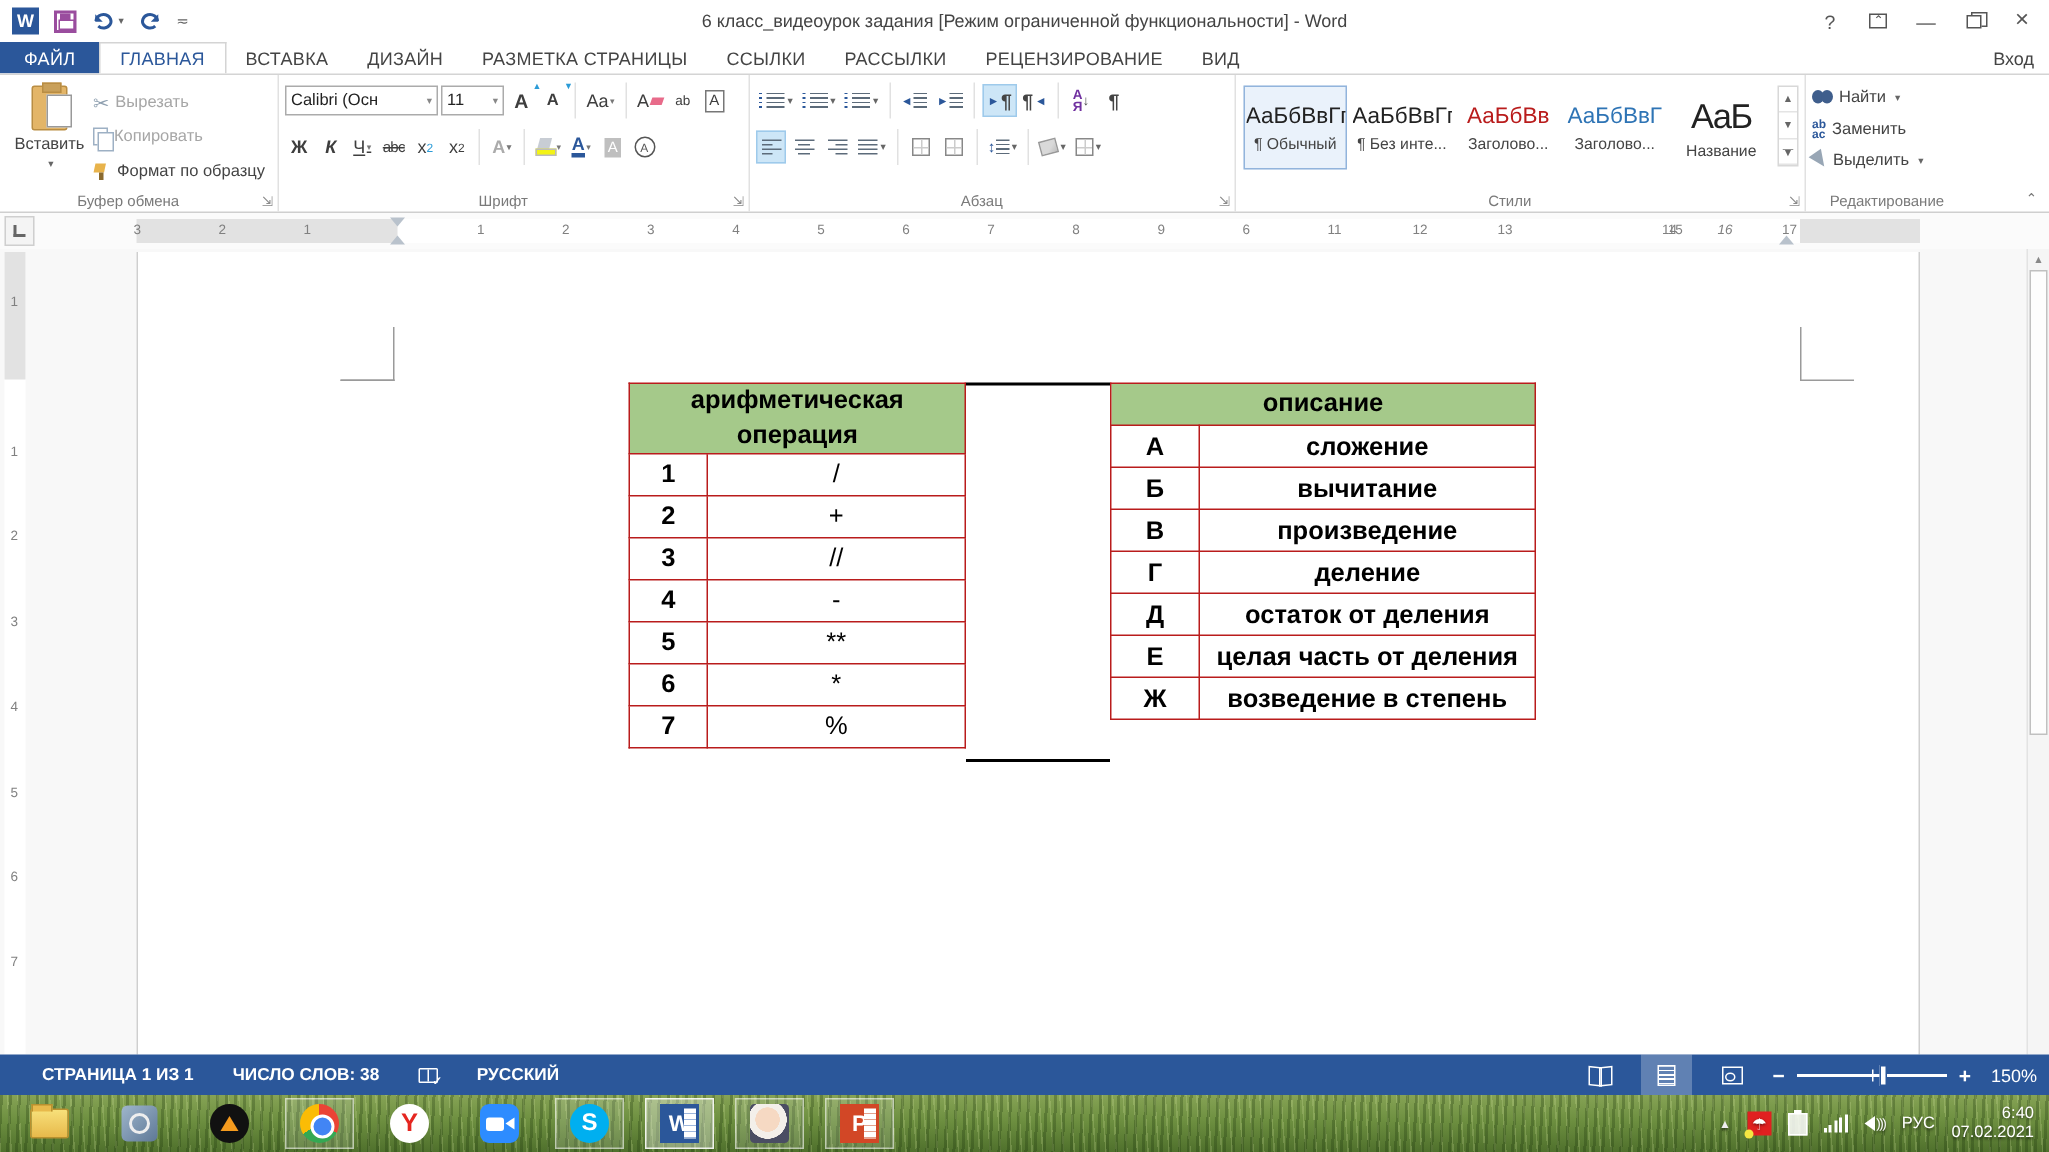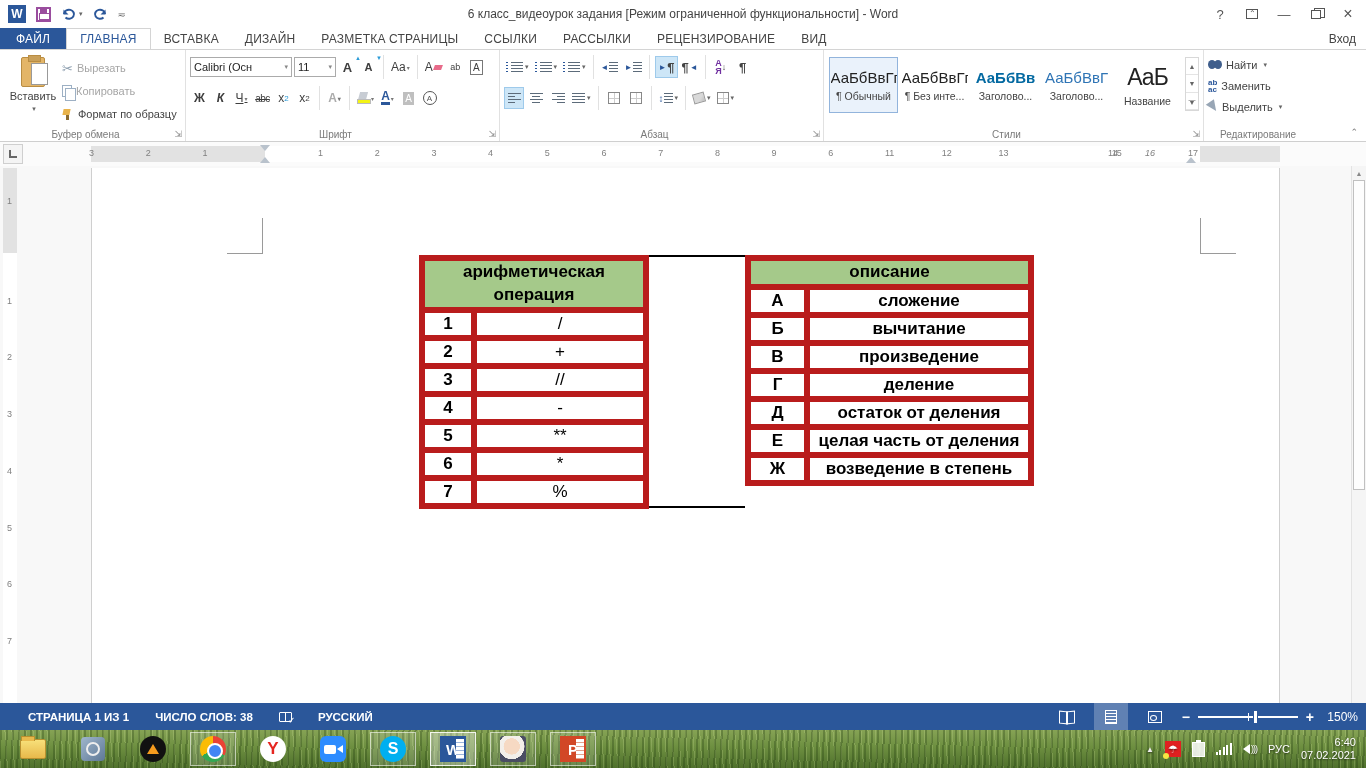--- a/index.html
+++ b/index.html
@@ -501,7 +501,7 @@
           <div class="sname">¶ Без инте...</div>
         </div>
         <div class="scard">
-          <div class="sprev" style="color: #0369a1; font-weight: bold;">АаБбВв</div>
+          <div class="sprev" style="color: #b91c1c;">АаБбВв</div>
           <div class="sname">Заголово...</div>
         </div>
         <div class="scard">

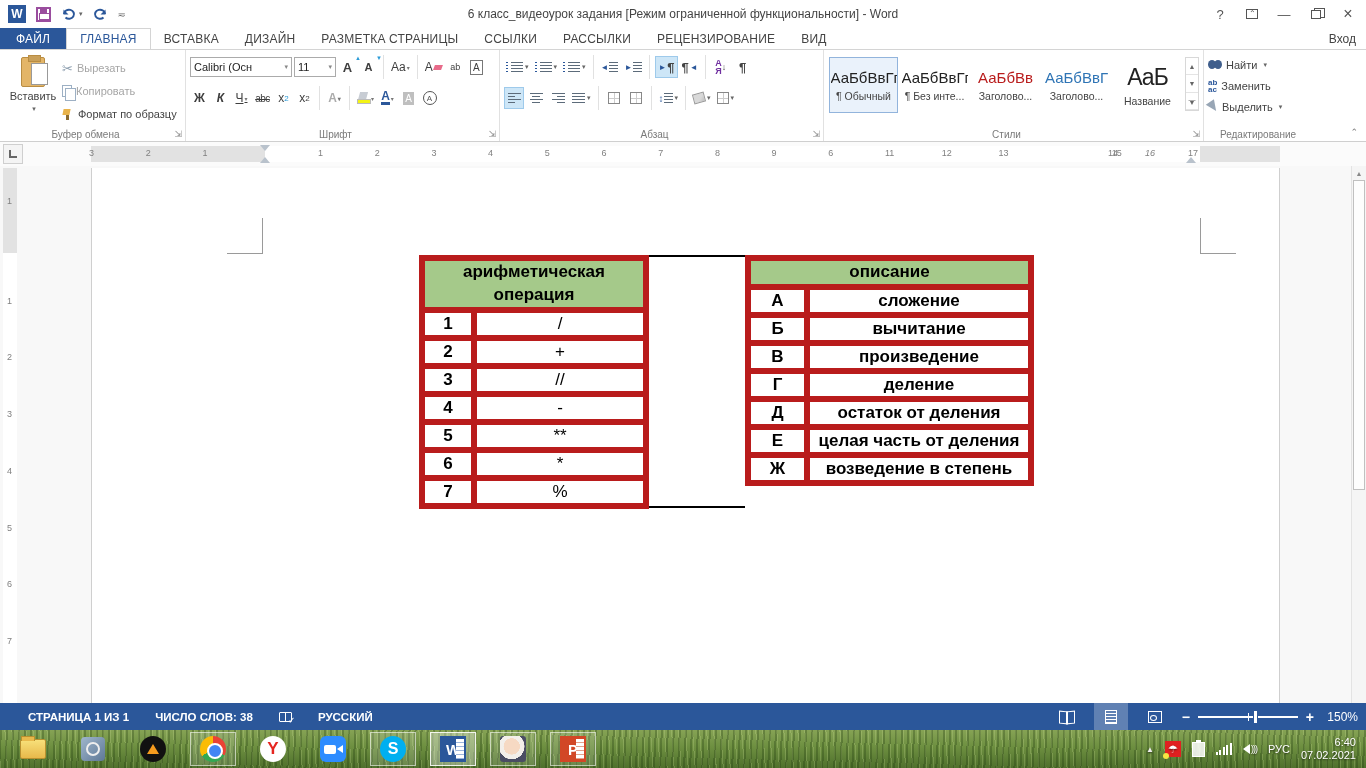--- a/index.html
+++ b/index.html
@@ -159,7 +159,7 @@
   
   .wtable{position:absolute;left:327px;top:87px;display:flex;align-items:flex-start;color:#000;}
   table.dt{border-collapse:collapse;}
-  table.dt td{border:6px solid #b91c1c;text-align:center;vertical-align:middle;height:28px;
+  table.dt td{border:1px solid #b91c1c;text-align:center;vertical-align:middle;height:28px;
     font-size:17px;font-family:"Liberation Sans",sans-serif;}
   td.hdr{height:57px;font-weight:bold;line-height:1.35;}
   .numcol{width:52px;font-weight:bold;}

